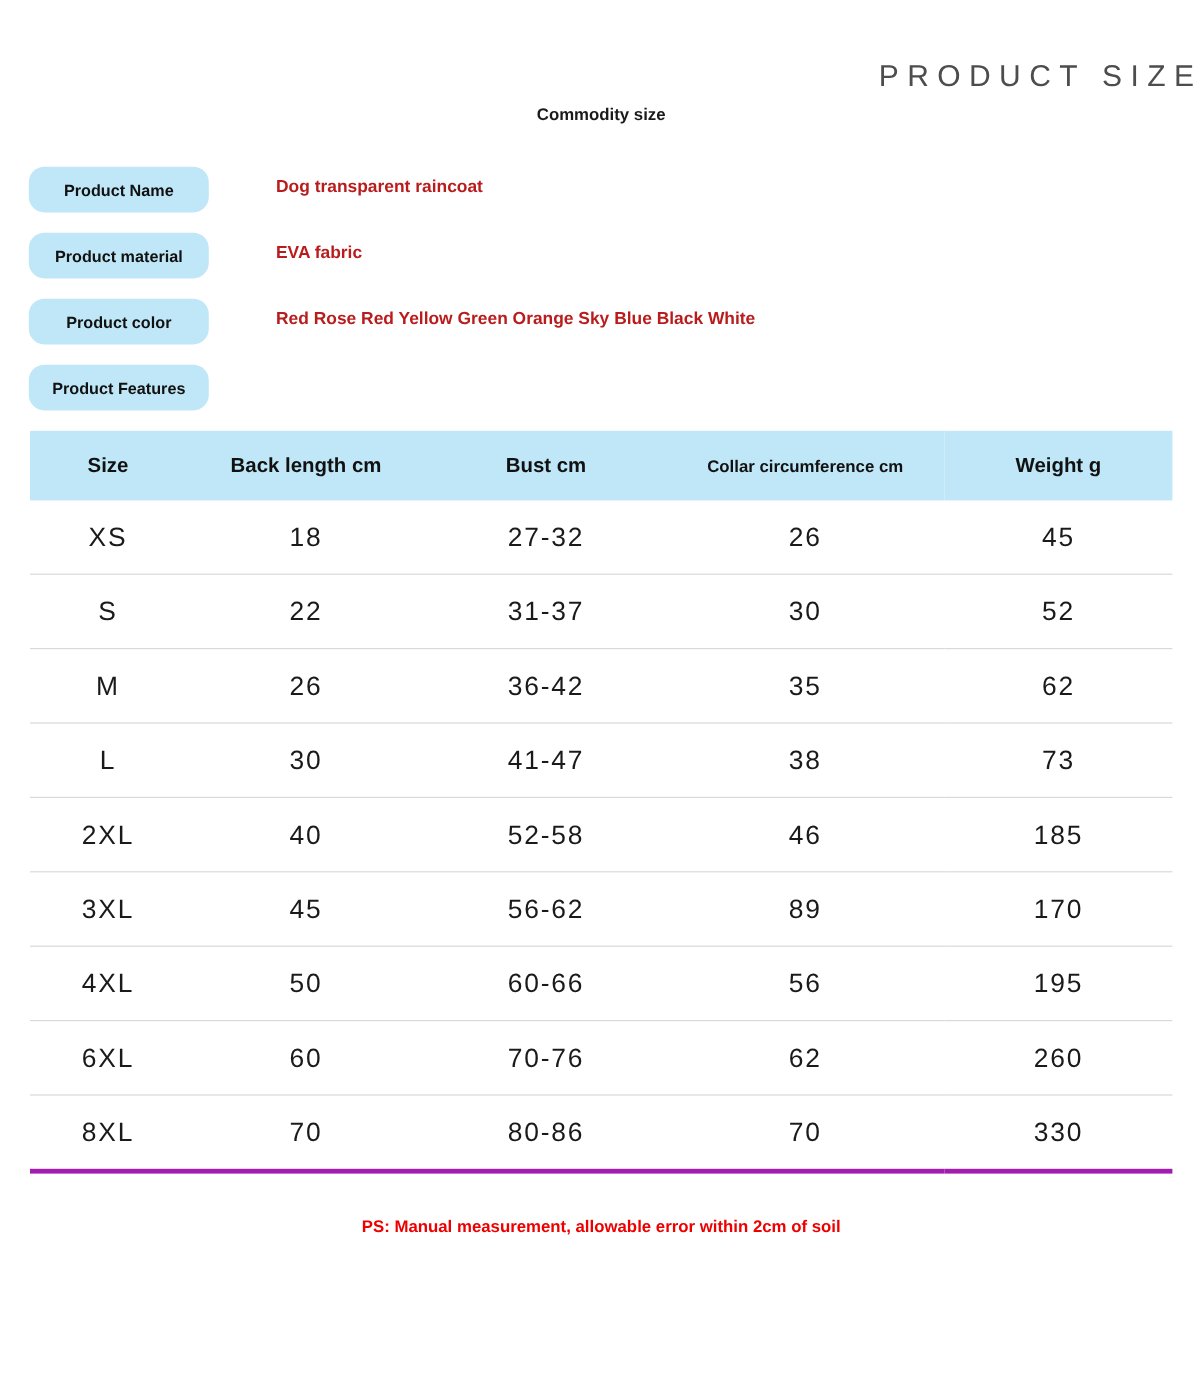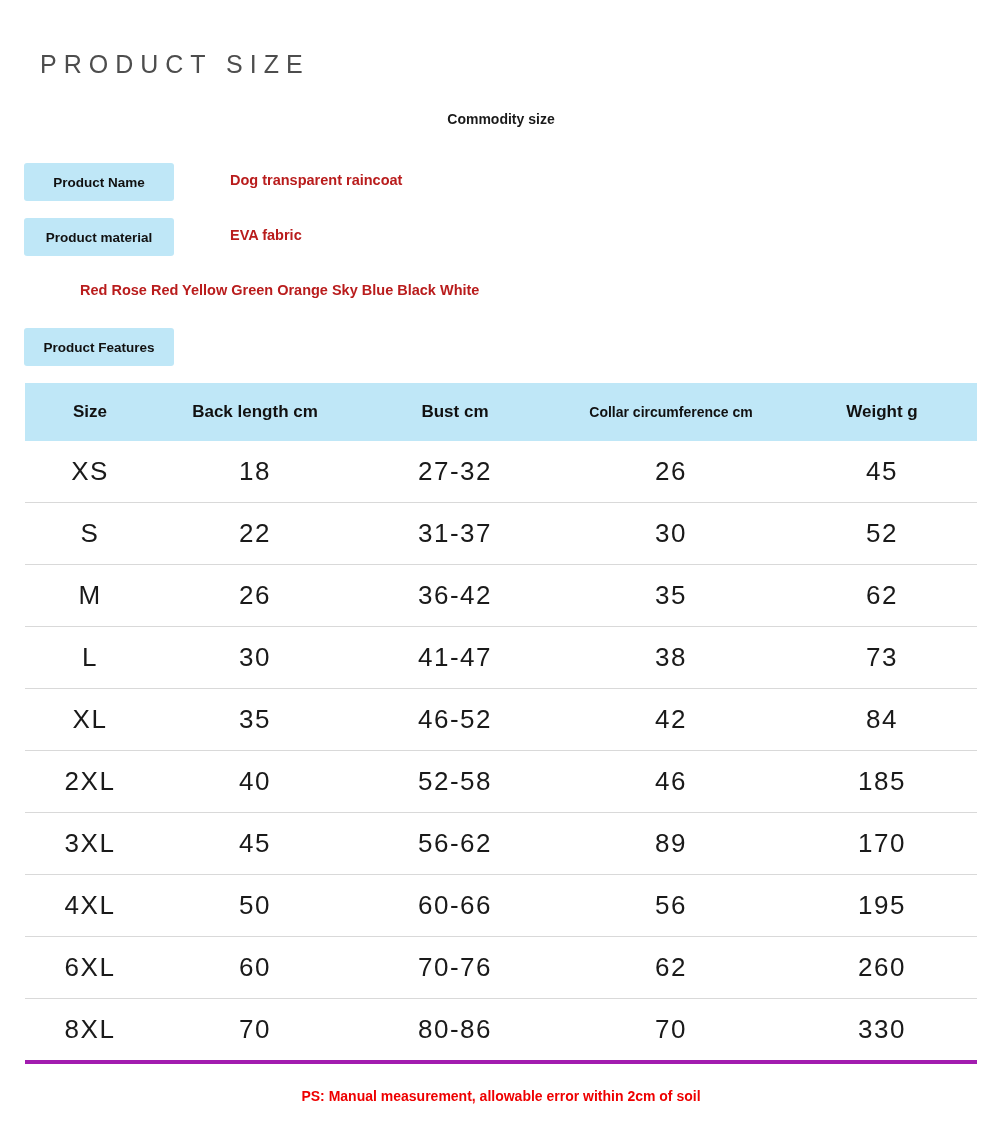--- a/index.html
+++ b/index.html
@@ -21,7 +21,7 @@
     box-sizing: border-box;
   }
   .title {
-    text-align: left;
+    text-align: right;
     font-size: 25px;
     letter-spacing: 7px;
     color: #4d4d4d;

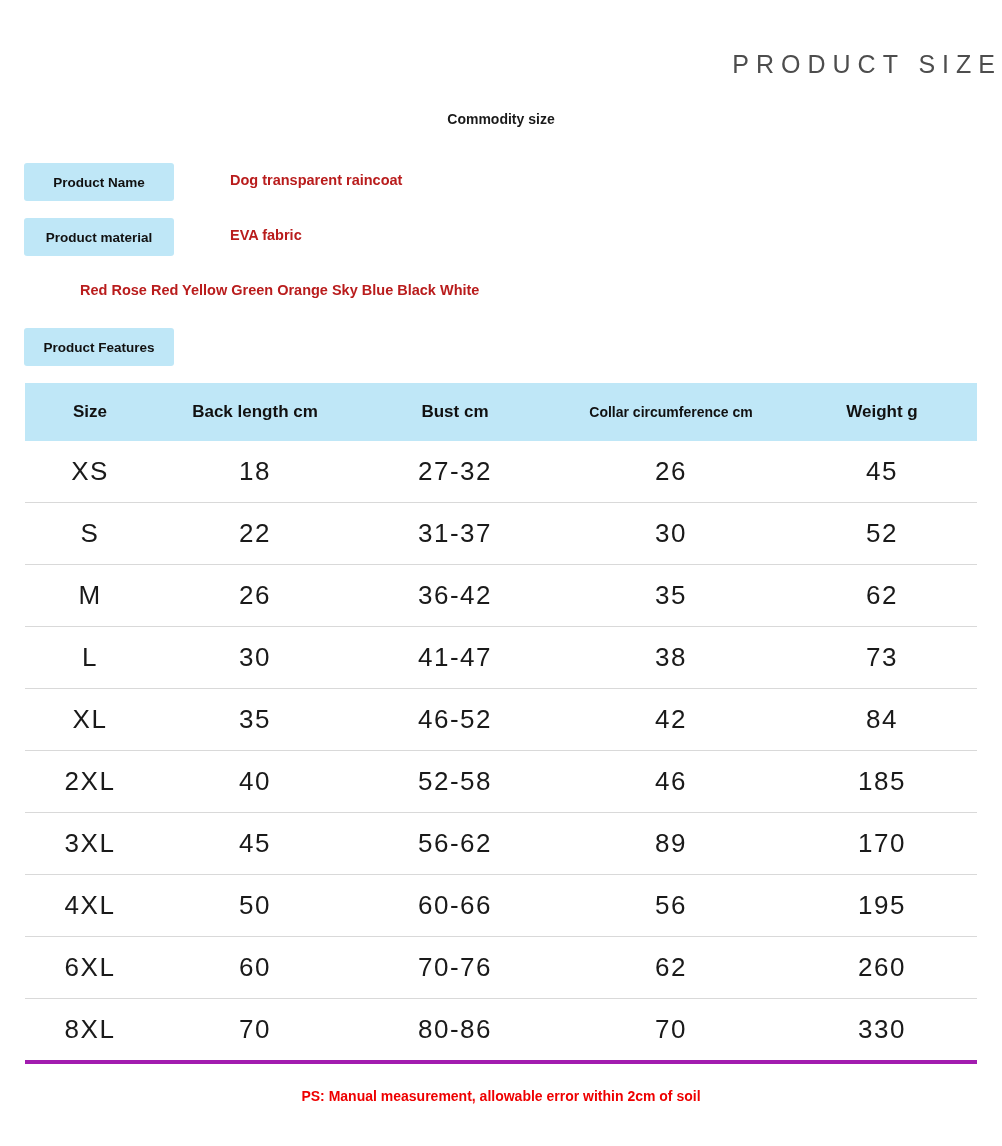--- a/index.html
+++ b/index.html
@@ -34,7 +34,7 @@
     font-size: 14px;
     font-weight: bold;
     color: #1a1a1a;
-    margin-top: 32px;
+    margin-top: 8px;
   }
   .spec-list {
     margin-top: 36px;

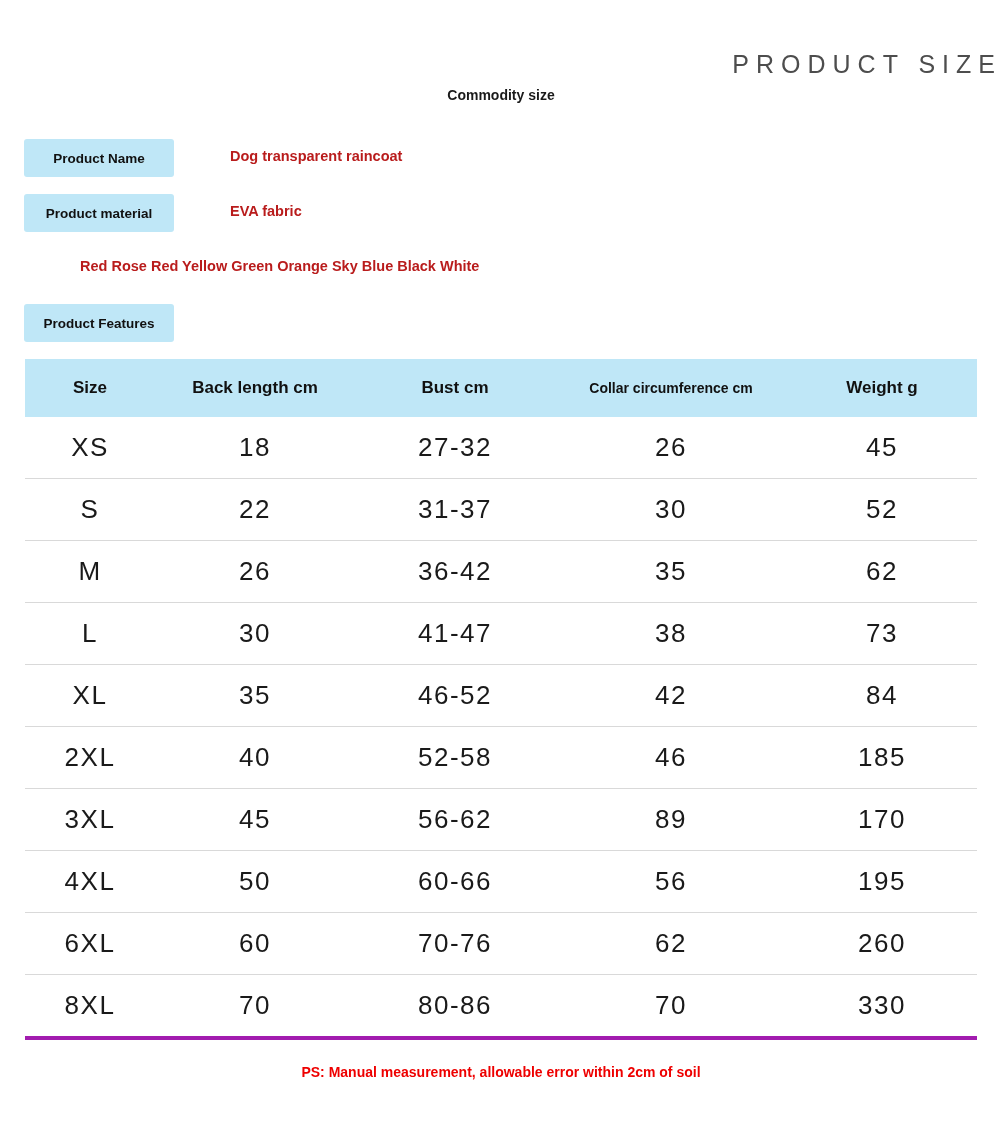--- a/index.html
+++ b/index.html
@@ -51,7 +51,7 @@
     width: 150px;
     min-height: 38px;
     background: #bfe7f7;
-    border-radius: 3px;
+    border-radius: 13px;
     display: flex;
     align-items: center;
     justify-content: center;

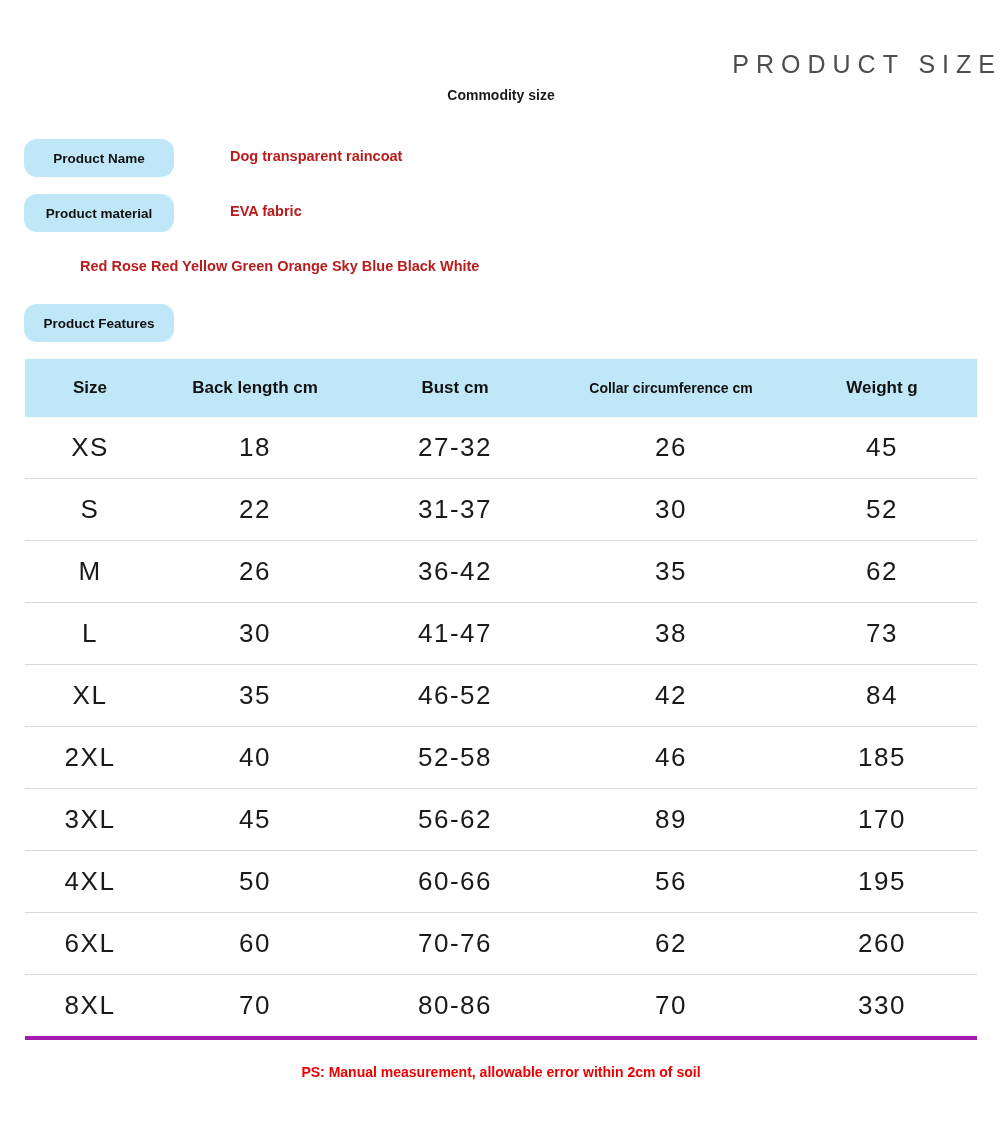--- a/index.html
+++ b/index.html
@@ -128,6 +128,7 @@
       <div class="spec-value">EVA fabric</div>
     </div>
     <div class="spec-row">
+      <div class="spec-label">Product color</div>
       <div class="spec-value">Red Rose Red Yellow Green Orange Sky Blue Black White</div>
     </div>
     <div class="spec-row">

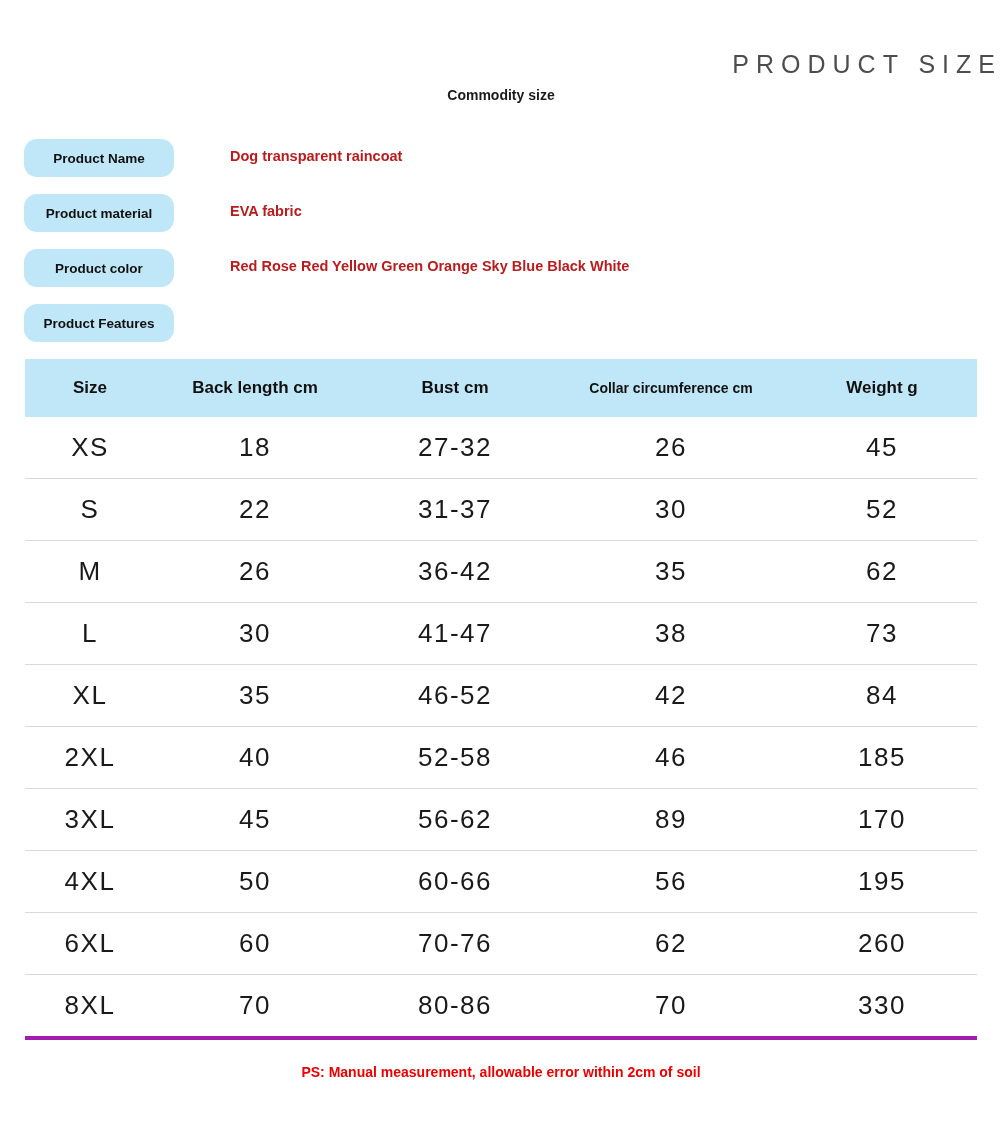--- a/index.html
+++ b/index.html
@@ -93,7 +93,7 @@
   table.size-table tbody td {
     height: 59px;
     text-align: center;
-    font-size: 26px;
+    font-size: 22px;
     color: #1a1a1a;
     border-bottom: 1px solid #d9d9d9;
     letter-spacing: 1.5px;

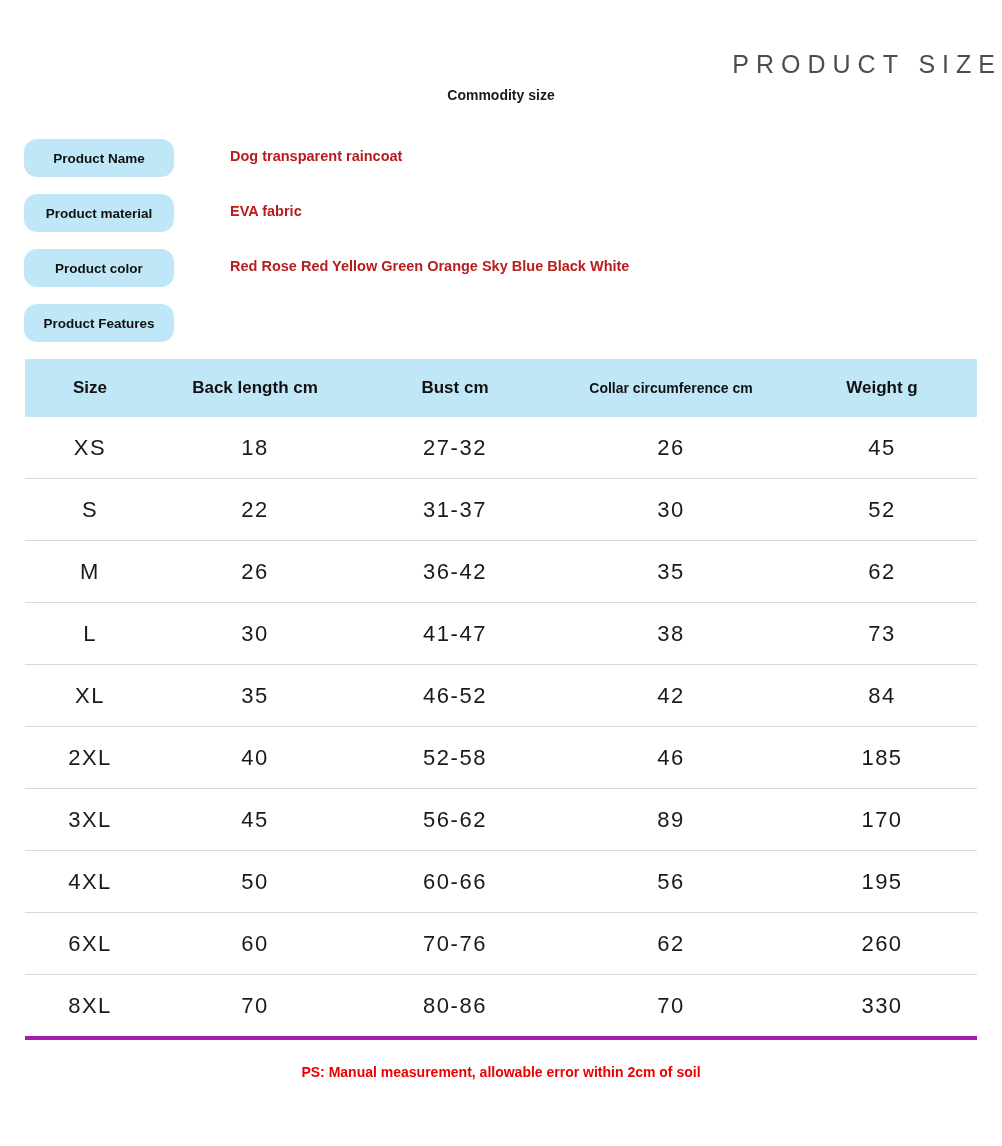--- a/index.html
+++ b/index.html
@@ -183,13 +183,6 @@
         <td>73</td>
       </tr>
       <tr>
-        <td>XL</td>
-        <td>35</td>
-        <td>46-52</td>
-        <td>42</td>
-        <td>84</td>
-      </tr>
-      <tr>
         <td>2XL</td>
         <td>40</td>
         <td>52-58</td>

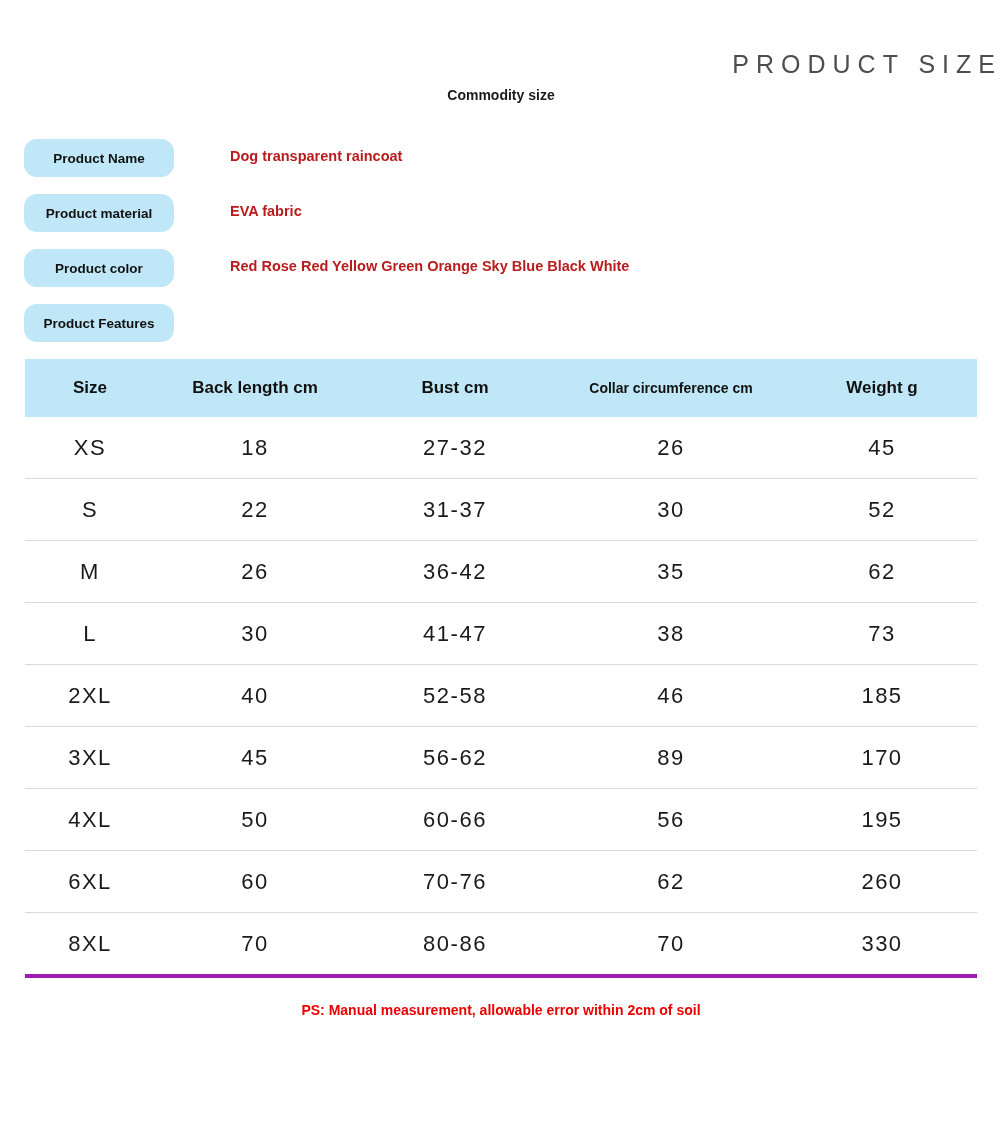--- a/index.html
+++ b/index.html
@@ -107,7 +107,7 @@
     color: #ee0000;
     font-size: 14px;
     font-weight: bold;
-    margin-top: 24px;
+    margin-top: 36px;
   }
 </style>
 </head>

